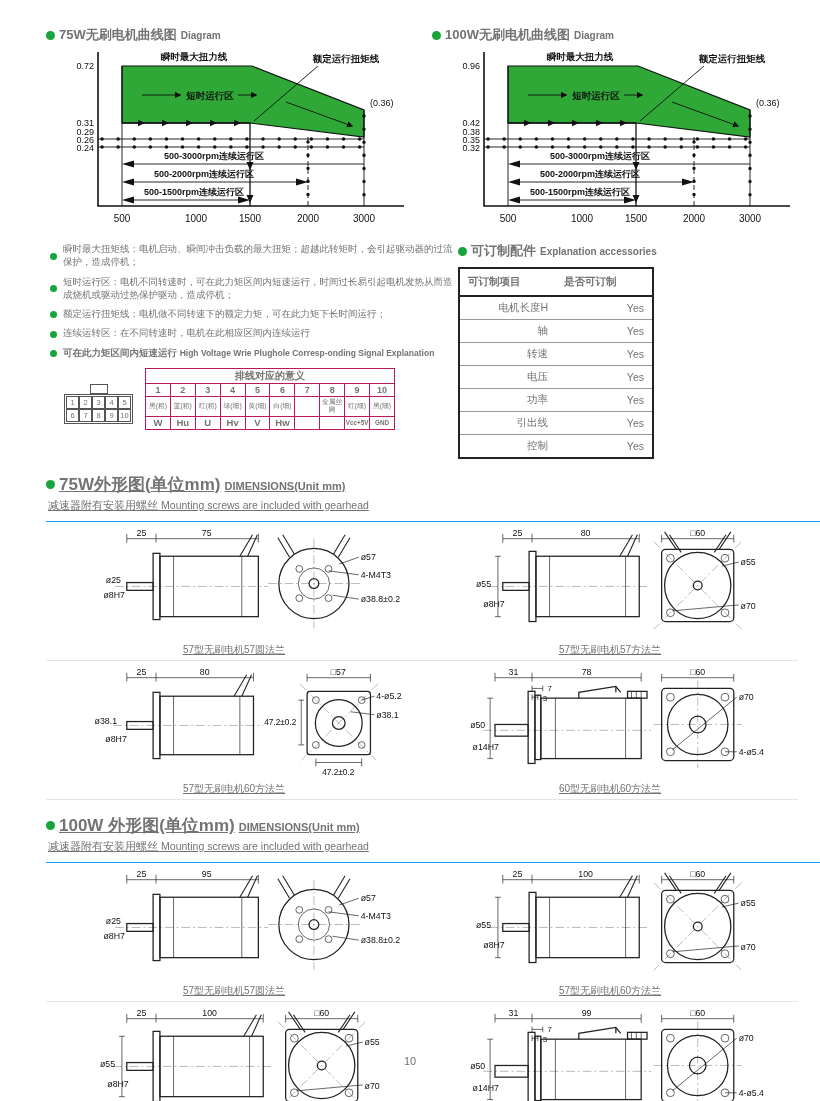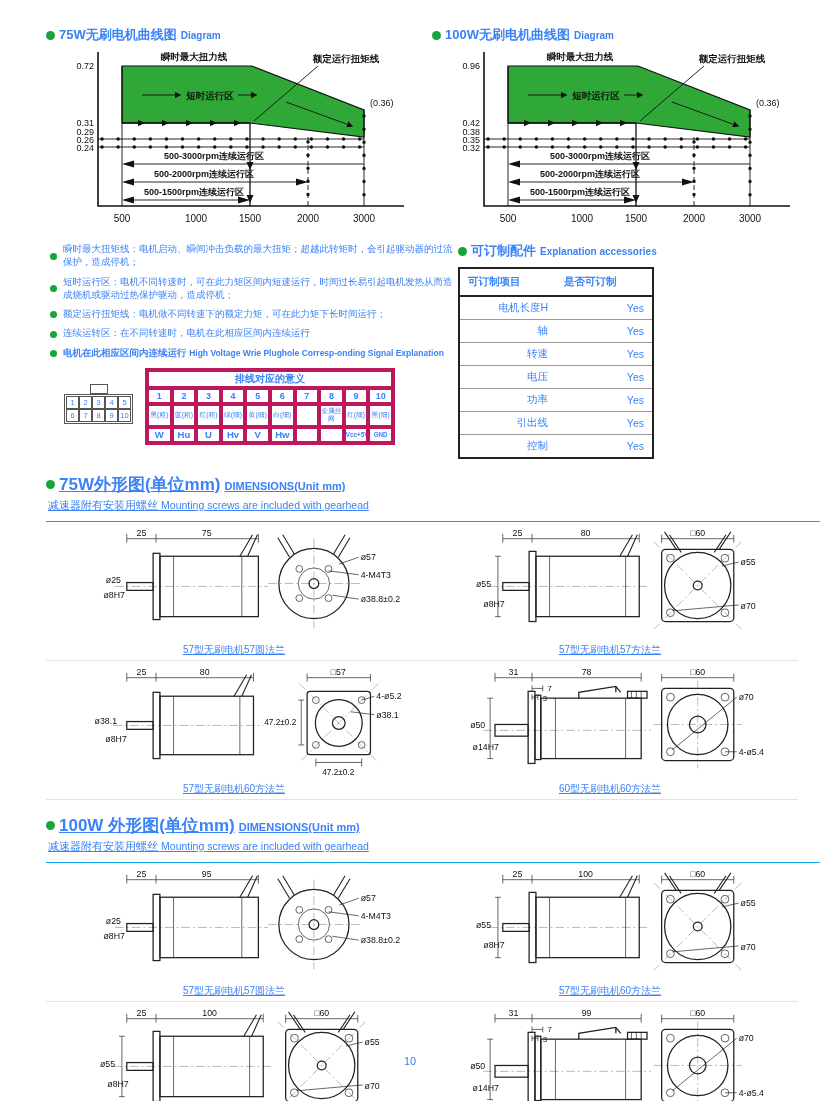--- a/index.html
+++ b/index.html
@@ -4,7 +4,7 @@
 <style>
   html,body{margin:0;padding:0;background:#fff;}
   .page{width:820px;height:1101px;position:relative;background:#fff;
-        font-family:"Liberation Sans",sans-serif;color:#3b82f6;overflow:hidden;}
+        font-family:"Liberation Sans",sans-serif;color:#737373;overflow:hidden;}
   
   .sec-title{display:flex;align-items:baseline;gap:4px;}
   .dot{width:9px;height:9px;border-radius:50%;background:var(--bulletGreen,#18a43c);flex:none;align-self:center;}

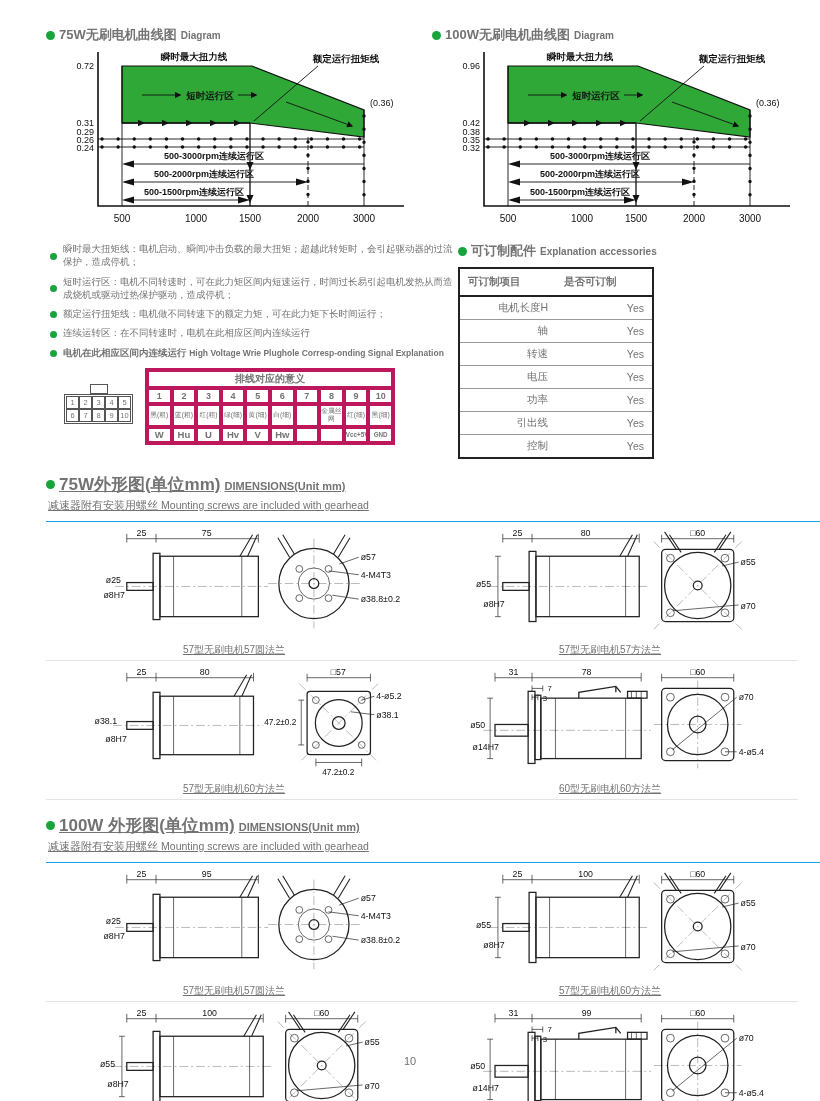--- a/index.html
+++ b/index.html
@@ -212,7 +212,7 @@
           </li>
         <li class="b">
             <span class="dot sm"></span>
-            <span><span>电机在此相应区间内连续运行</span> <span class="en">High Voltage Wrie Plughole Corresp-onding Signal Explanation</span></span>
+            <span><span>可在此力矩区间内短速运行</span> <span class="en">High Voltage Wrie Plughole Corresp-onding Signal Explanation</span></span>
           </li>
       </ul>
       <div class="wire-row">

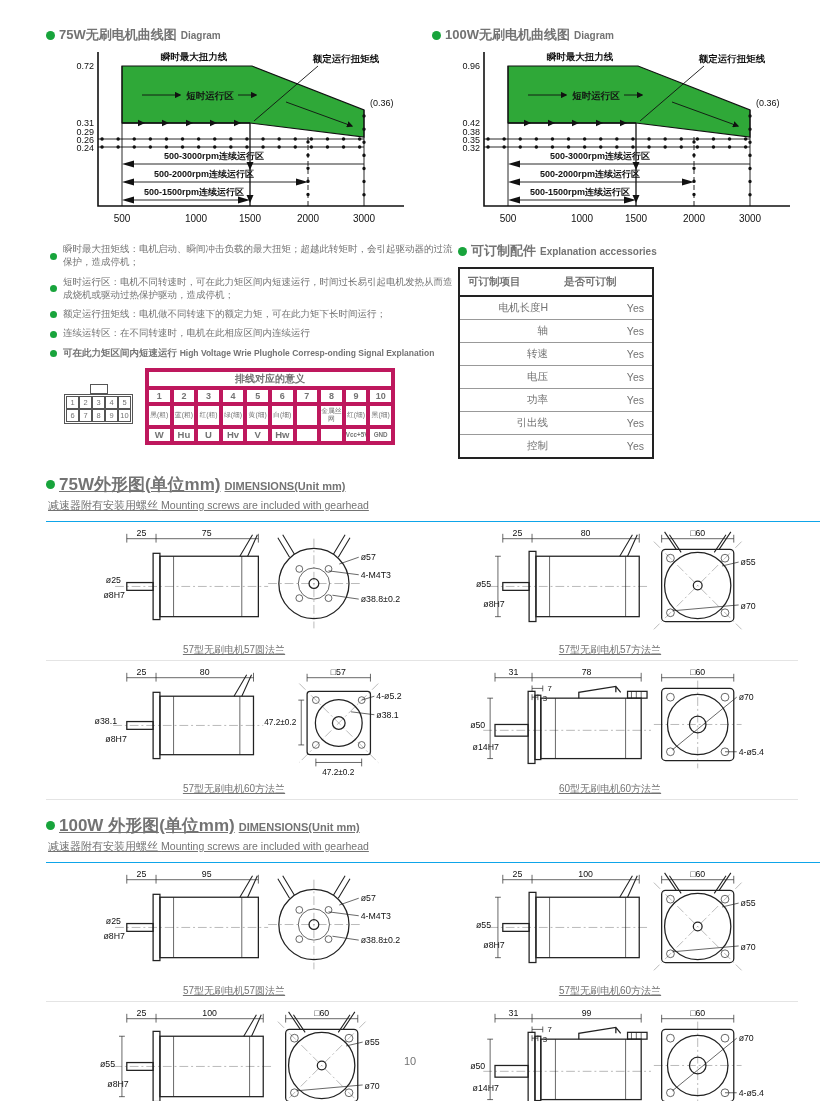--- a/index.html
+++ b/index.html
@@ -46,7 +46,7 @@
   .plug-grid{display:grid;grid-template-columns:repeat(5,13px);border:1.5px solid #555;padding:1px;}
   .plug-cell{border:1px solid #555;font-size:7.5px;text-align:center;height:11px;line-height:11px;}
   .wire-table{border-collapse:collapse;table-layout:fixed;width:250px;}
-  .wire-table td{border:4px solid #be185d;text-align:center;padding:0;height:12px;overflow:hidden;}
+  .wire-table td{border:1px solid #be185d;text-align:center;padding:0;height:12px;overflow:hidden;}
   .wt-title{font-size:10px;font-weight:bold;height:14px;}
   .wt-num td{font-size:9px;font-weight:bold;}
   .wt-col td{font-size:6.8px;height:19px;line-height:1.15;}

